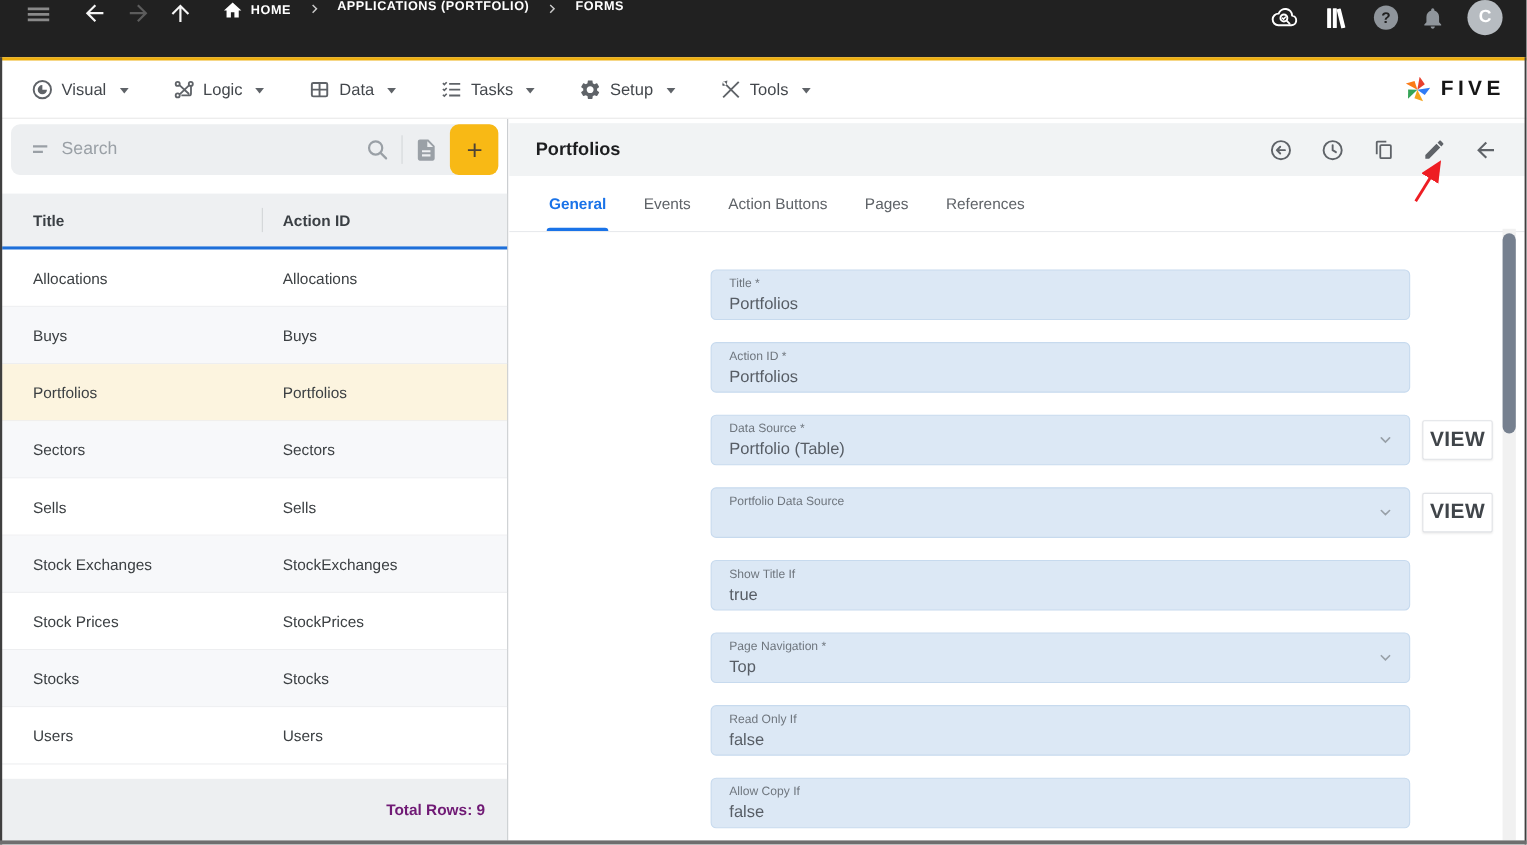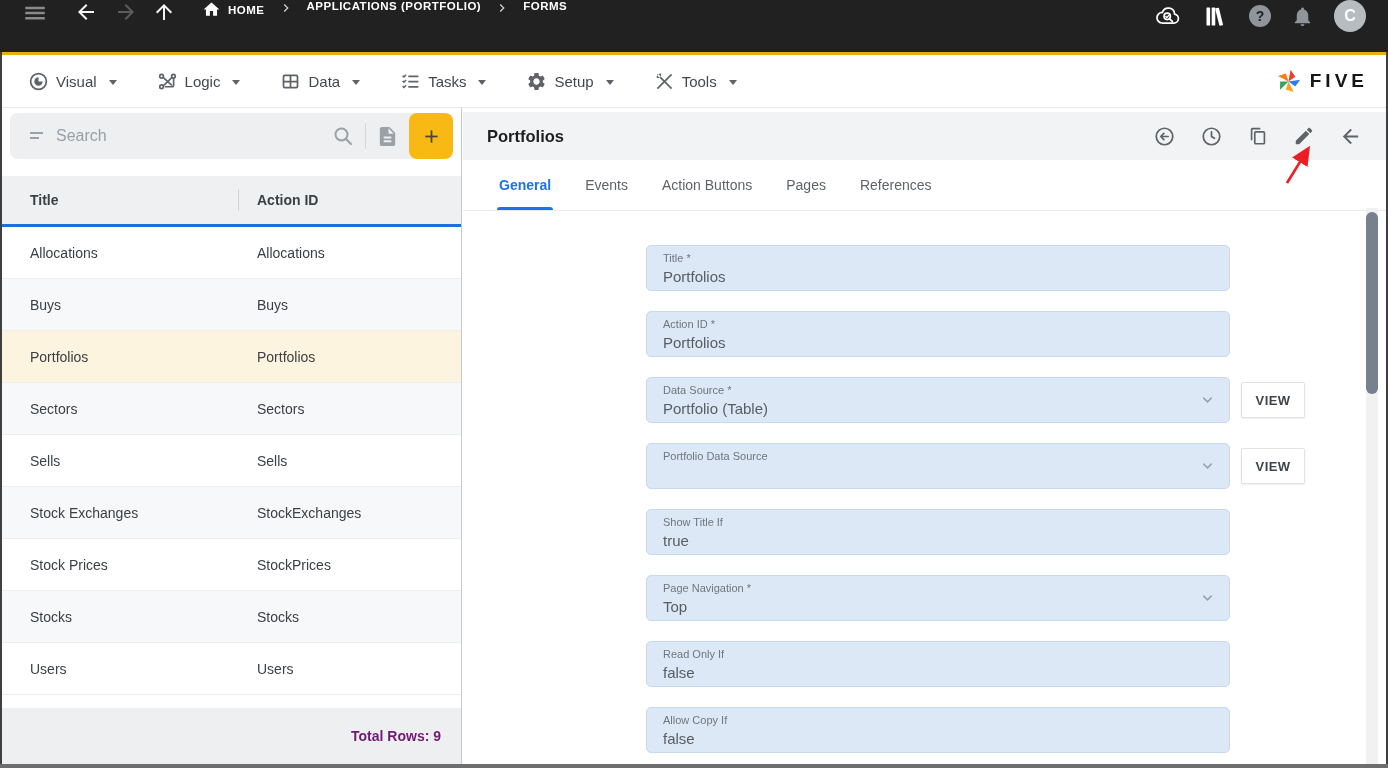--- a/index.html
+++ b/index.html
@@ -64,7 +64,7 @@
 
   .form-area { position: absolute; top: 103px; left: 0; right: 0; bottom: 0; padding-top: 34px; overflow: hidden; }
   .field-row { display: flex; margin: 0 0 20px 183px; }
-  .field-box { position: relative; width: 584px; height: 46px; background: #dce8f5; border: 1px solid #c7daee; border-radius: 5px; padding: 6px 16px; }
+  .field-box { position: relative; width: 636px; height: 46px; background: #dce8f5; border: 1px solid #c7daee; border-radius: 5px; padding: 6px 16px; }
   .field-label { font-size: 11px; color: #6f767e; line-height: 13px; }
   .field-value { font-size: 15px; color: #575d65; line-height: 19px; margin-top: 2px; }
   .chev-down { position: absolute; right: 14px; top: 50%; transform: translateY(-50%); display: flex; }

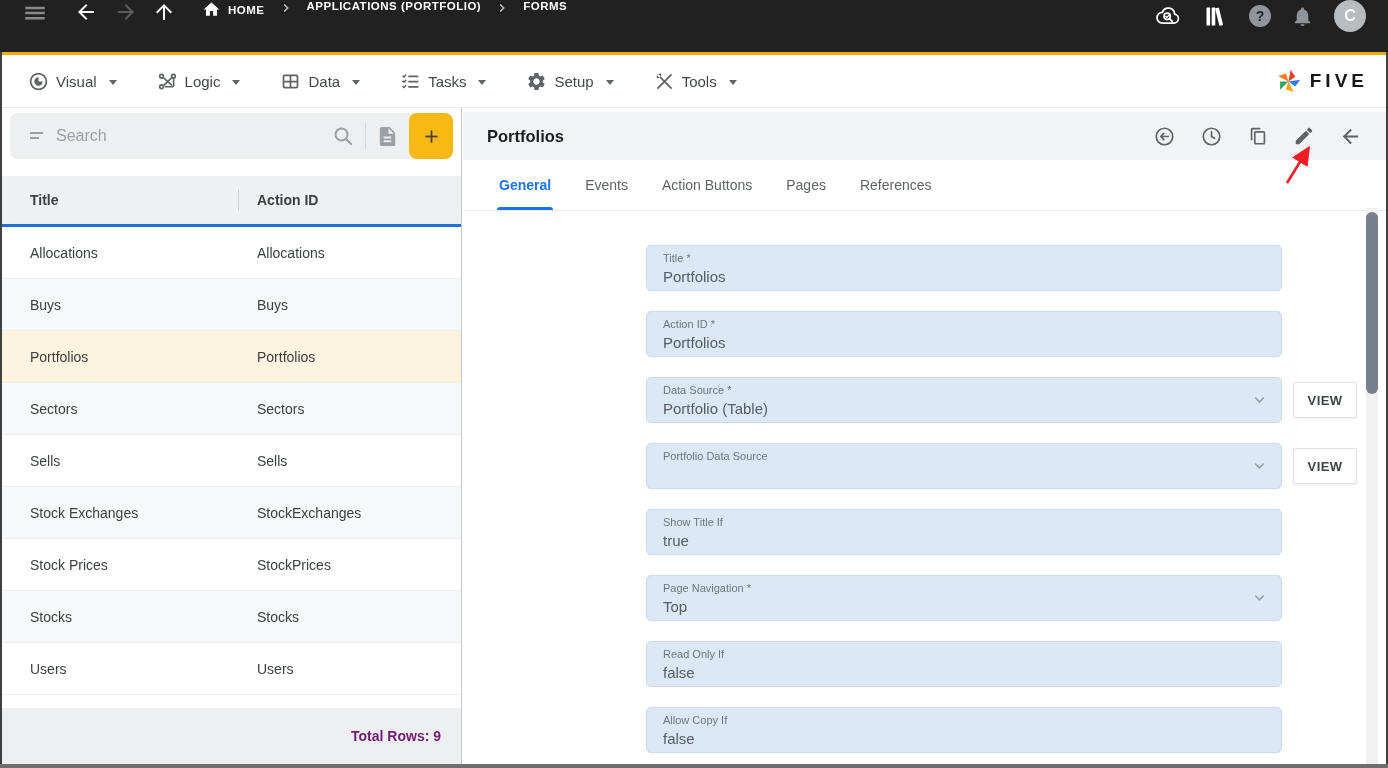--- a/index.html
+++ b/index.html
@@ -68,7 +68,7 @@
   .field-label { font-size: 11px; color: #6f767e; line-height: 13px; }
   .field-value { font-size: 15px; color: #575d65; line-height: 19px; margin-top: 2px; }
   .chev-down { position: absolute; right: 14px; top: 50%; transform: translateY(-50%); display: flex; }
-  .view-btn { width: 64px; height: 36px; margin-left: 11px; align-self: center; background: #fff; border: 1px solid #e0e2e6; border-radius: 2px; font-family: "Liberation Sans", sans-serif; font-size: 13px; font-weight: 700; letter-spacing: .4px; color: #40454a; display: flex; align-items: center; justify-content: center; cursor: pointer; box-shadow: 0 1px 2px rgba(0,0,0,.07); }
+  .view-btn { width: 64px; height: 36px; margin-left: 11px; align-self: center; background: #fff; border: 1px solid #e0e2e6; border-radius: 2px; font-family: "Liberation Sans", sans-serif; font-size: 19px; font-weight: 700; letter-spacing: .4px; color: #40454a; display: flex; align-items: center; justify-content: center; cursor: pointer; box-shadow: 0 1px 2px rgba(0,0,0,.07); }
 
   .scroll-track { position: absolute; top: 100px; right: 8px; width: 12px; bottom: 0; background: #f1f1f1; }
   .scroll-thumb { position: absolute; top: 4px; left: 0; right: 0; height: 182px; background: #76808f; border-radius: 6px; cursor: pointer; }

